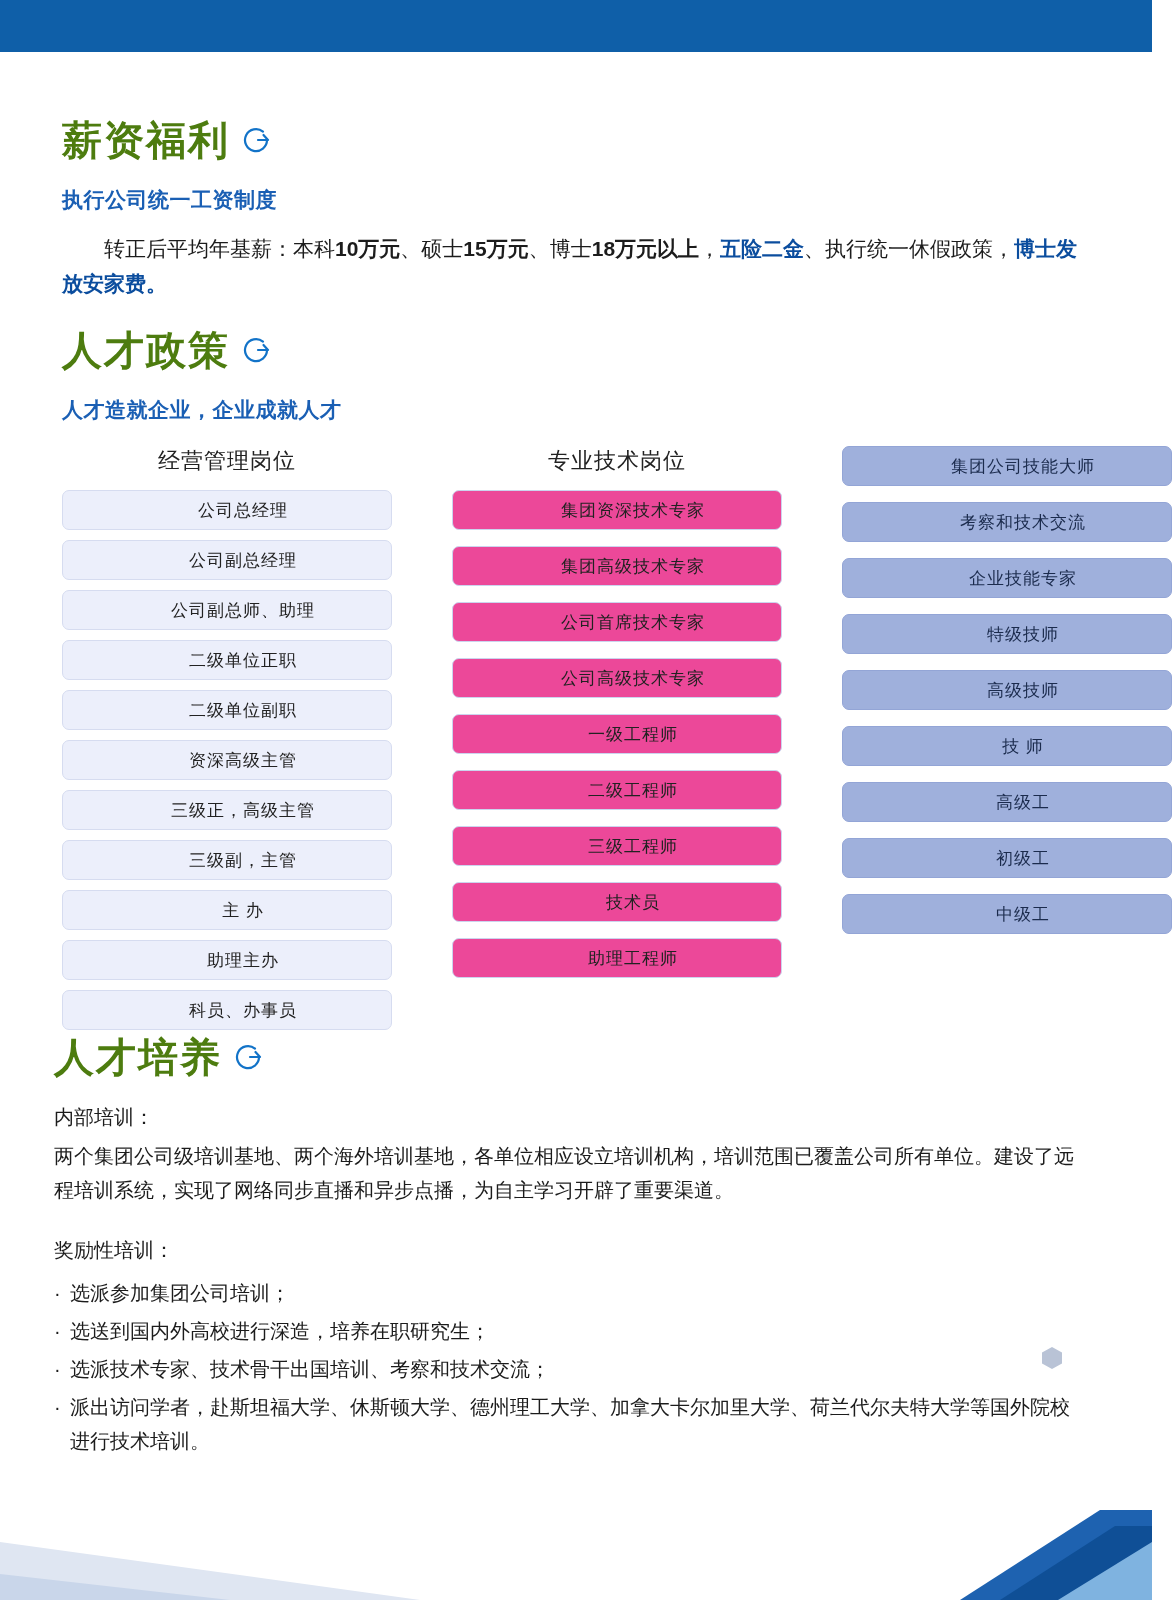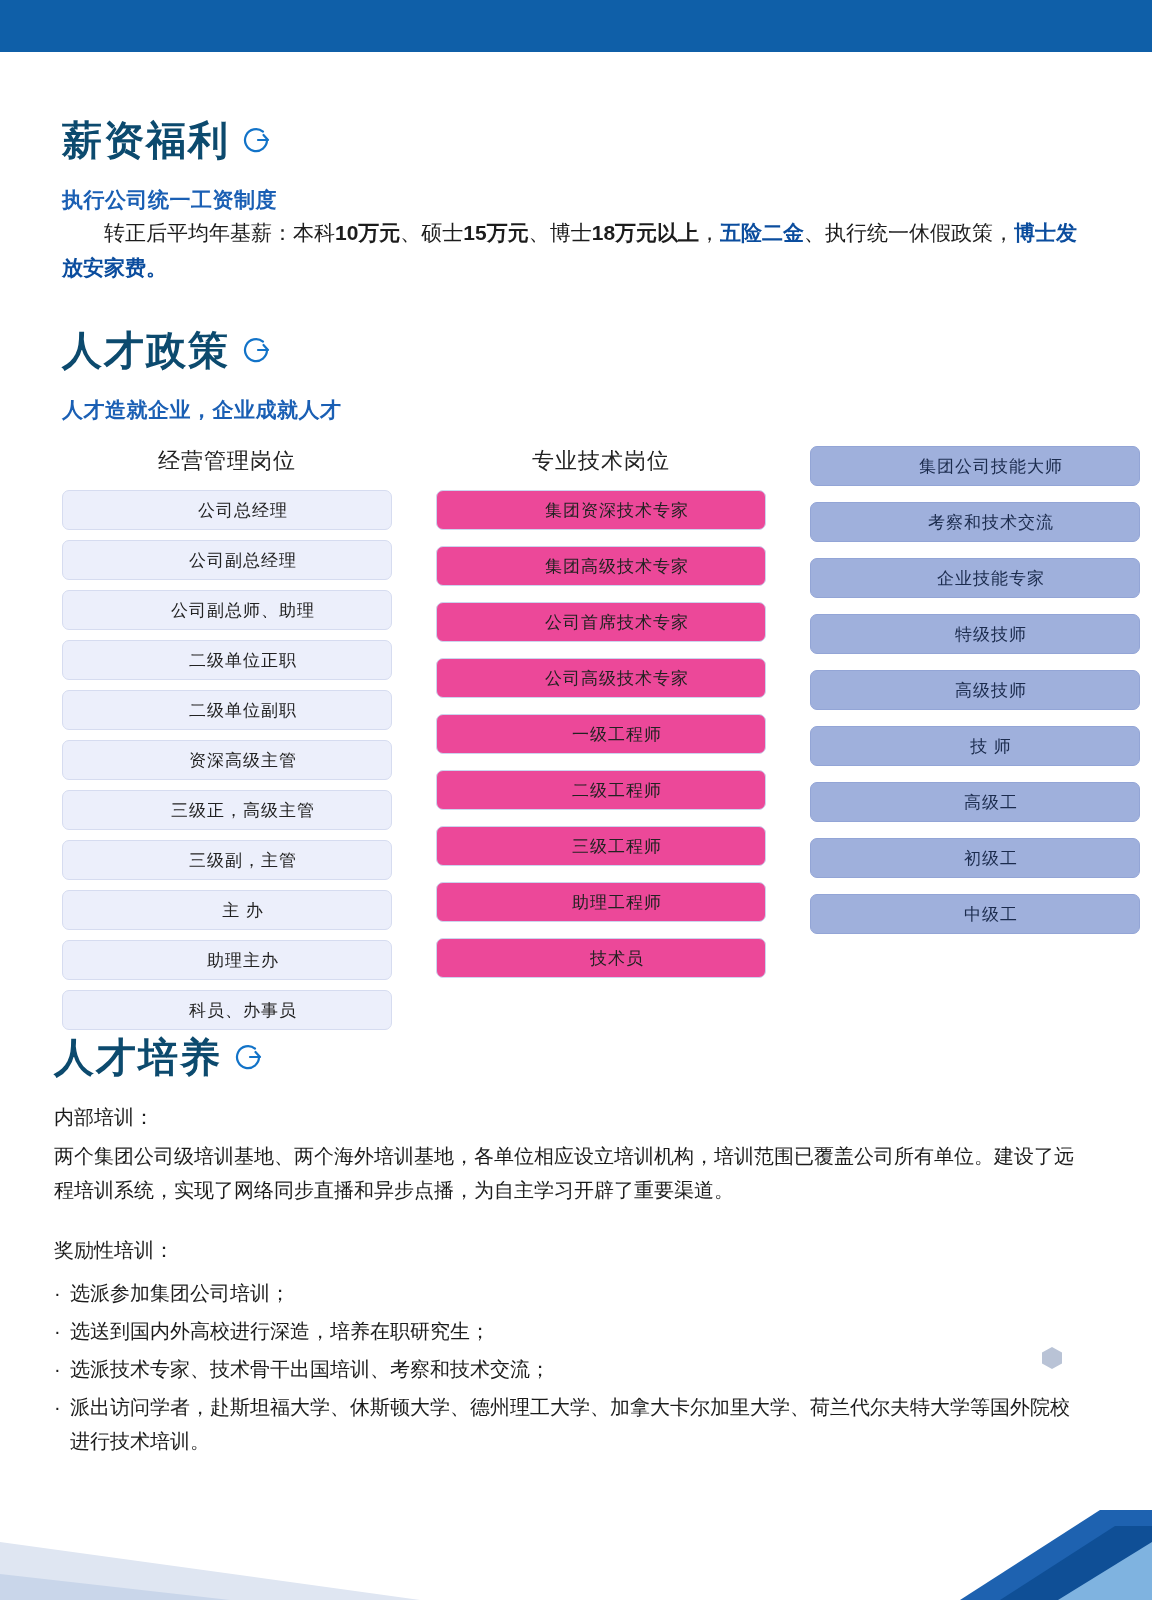--- a/index.html
+++ b/index.html
@@ -52,7 +52,7 @@
     display: flex;
     align-items: center;
     gap: 12px;
-    color: #0c4a6e;
+    color: #4d7c0f;
     font-size: 40px;
     font-weight: bold;
     letter-spacing: 2px;

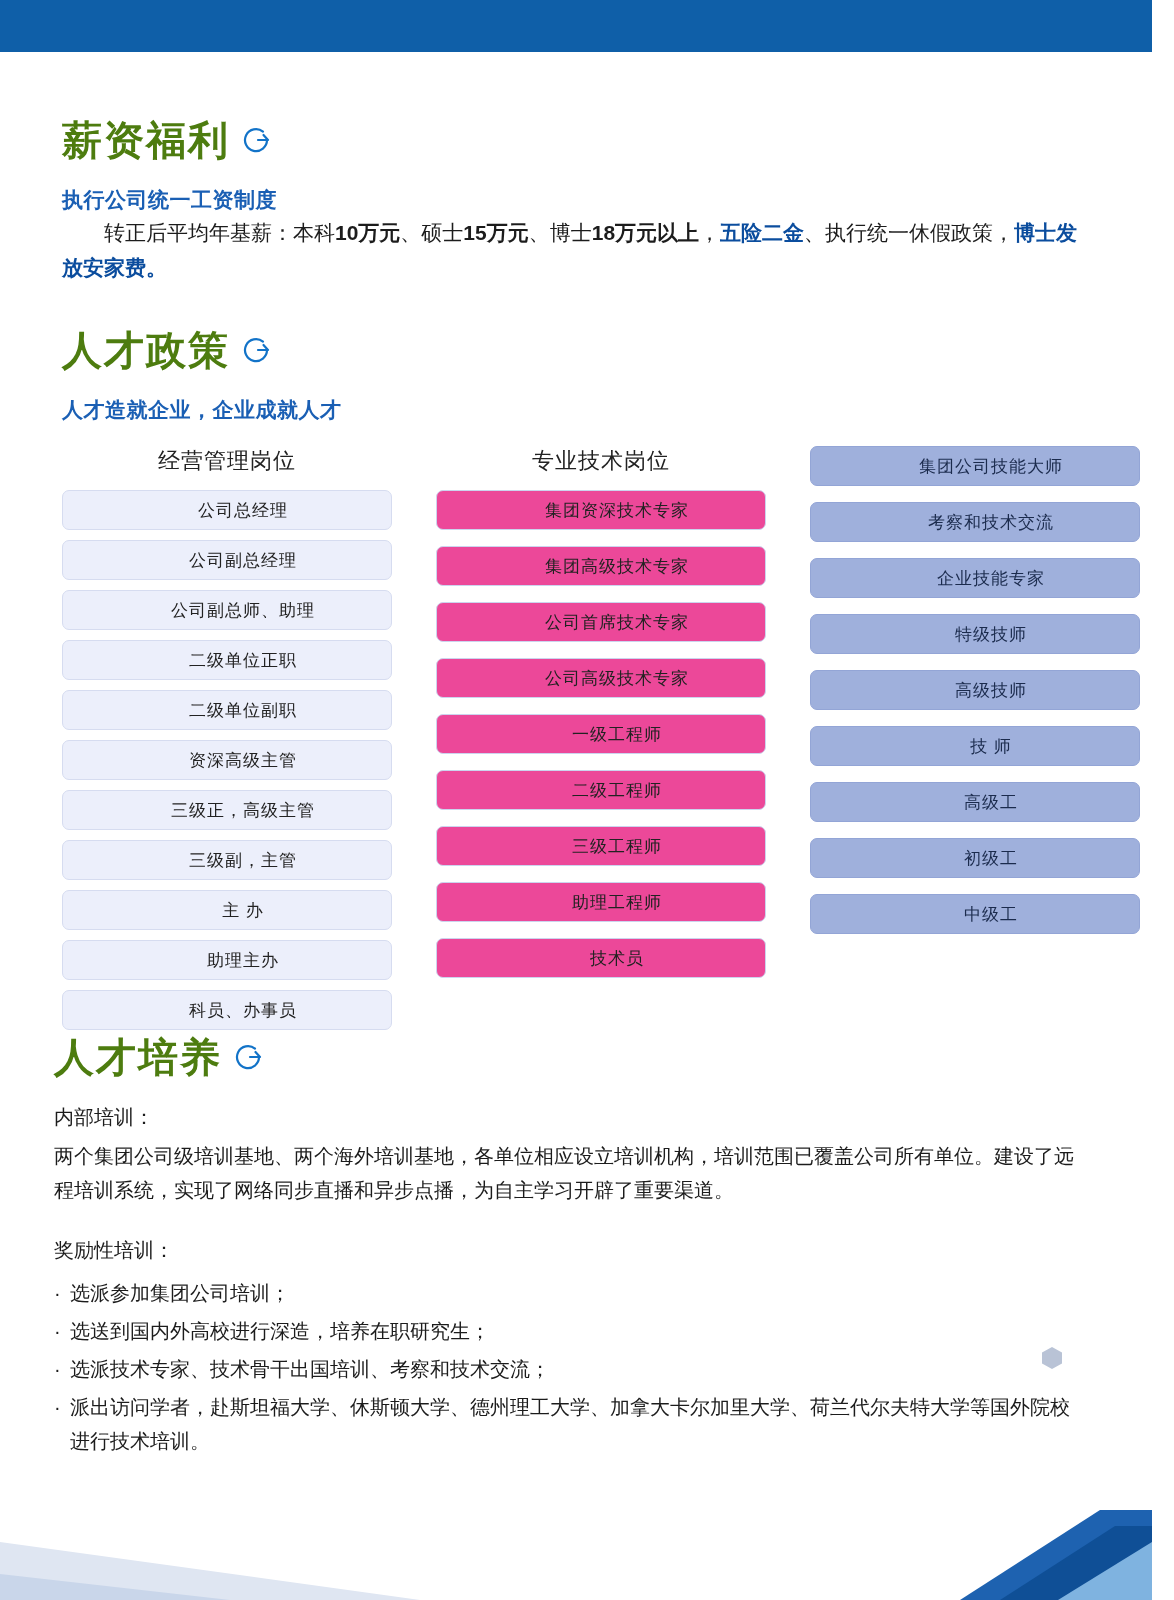--- a/index.html
+++ b/index.html
@@ -196,7 +196,7 @@
 
     <div class="sub-head" style="margin-top:26px;">执行公司统一工资制度</div>
 
-    <div class="para" style="margin-top:2px; width:1035px; text-indent:42px;">
+    <div class="para" style="margin-top:18px; width:1035px; text-indent:42px;">
       <span>转正后平均年基薪：本科</span><span class="hl-num">10万元</span><span>、硕士</span><span class="hl-num">15万元</span><span>、博士</span><span class="hl-num">18万元以上</span><span>，</span><span class="hl">五险二金</span><span>、执行统一休假政策，</span><span class="hl">博士发放安家费。</span>
     </div>
   </div>

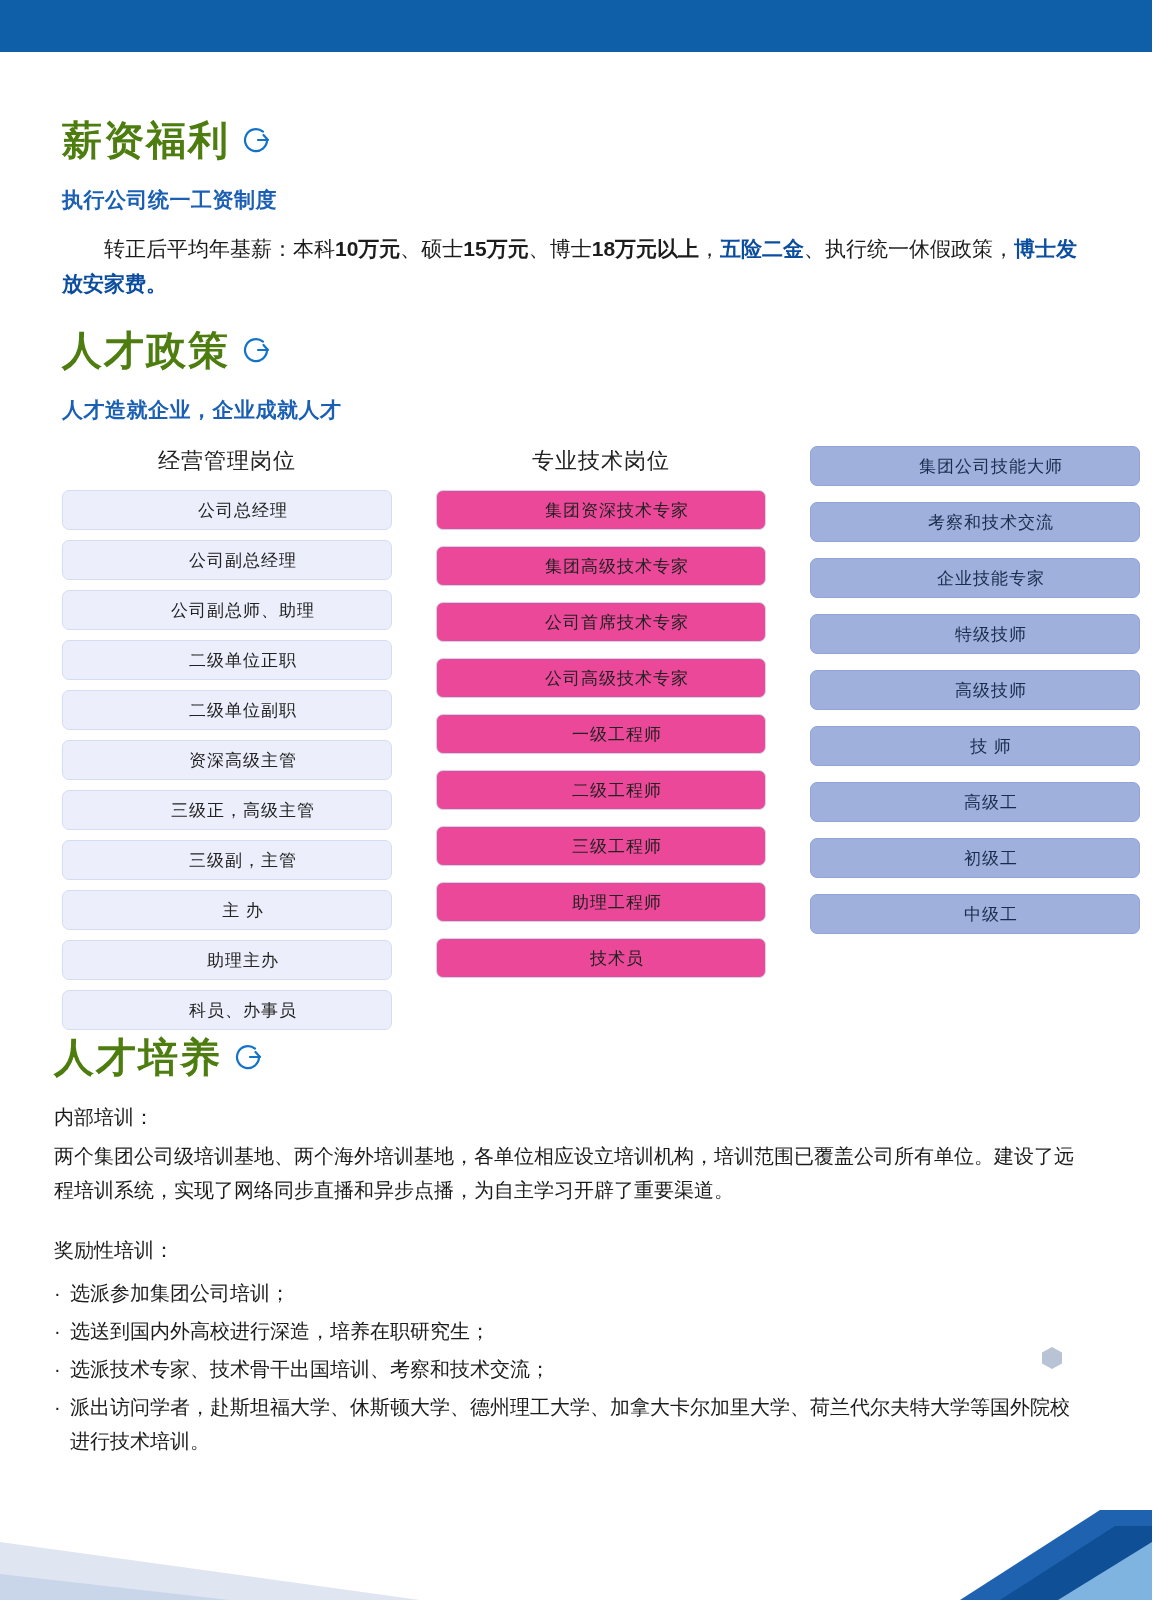--- a/index.html
+++ b/index.html
@@ -93,7 +93,7 @@
   
   .ladders {
     display: flex;
-    gap: 0;
+    gap: 16px;
     justify-content: flex-start;
   }
   .ladder-col {

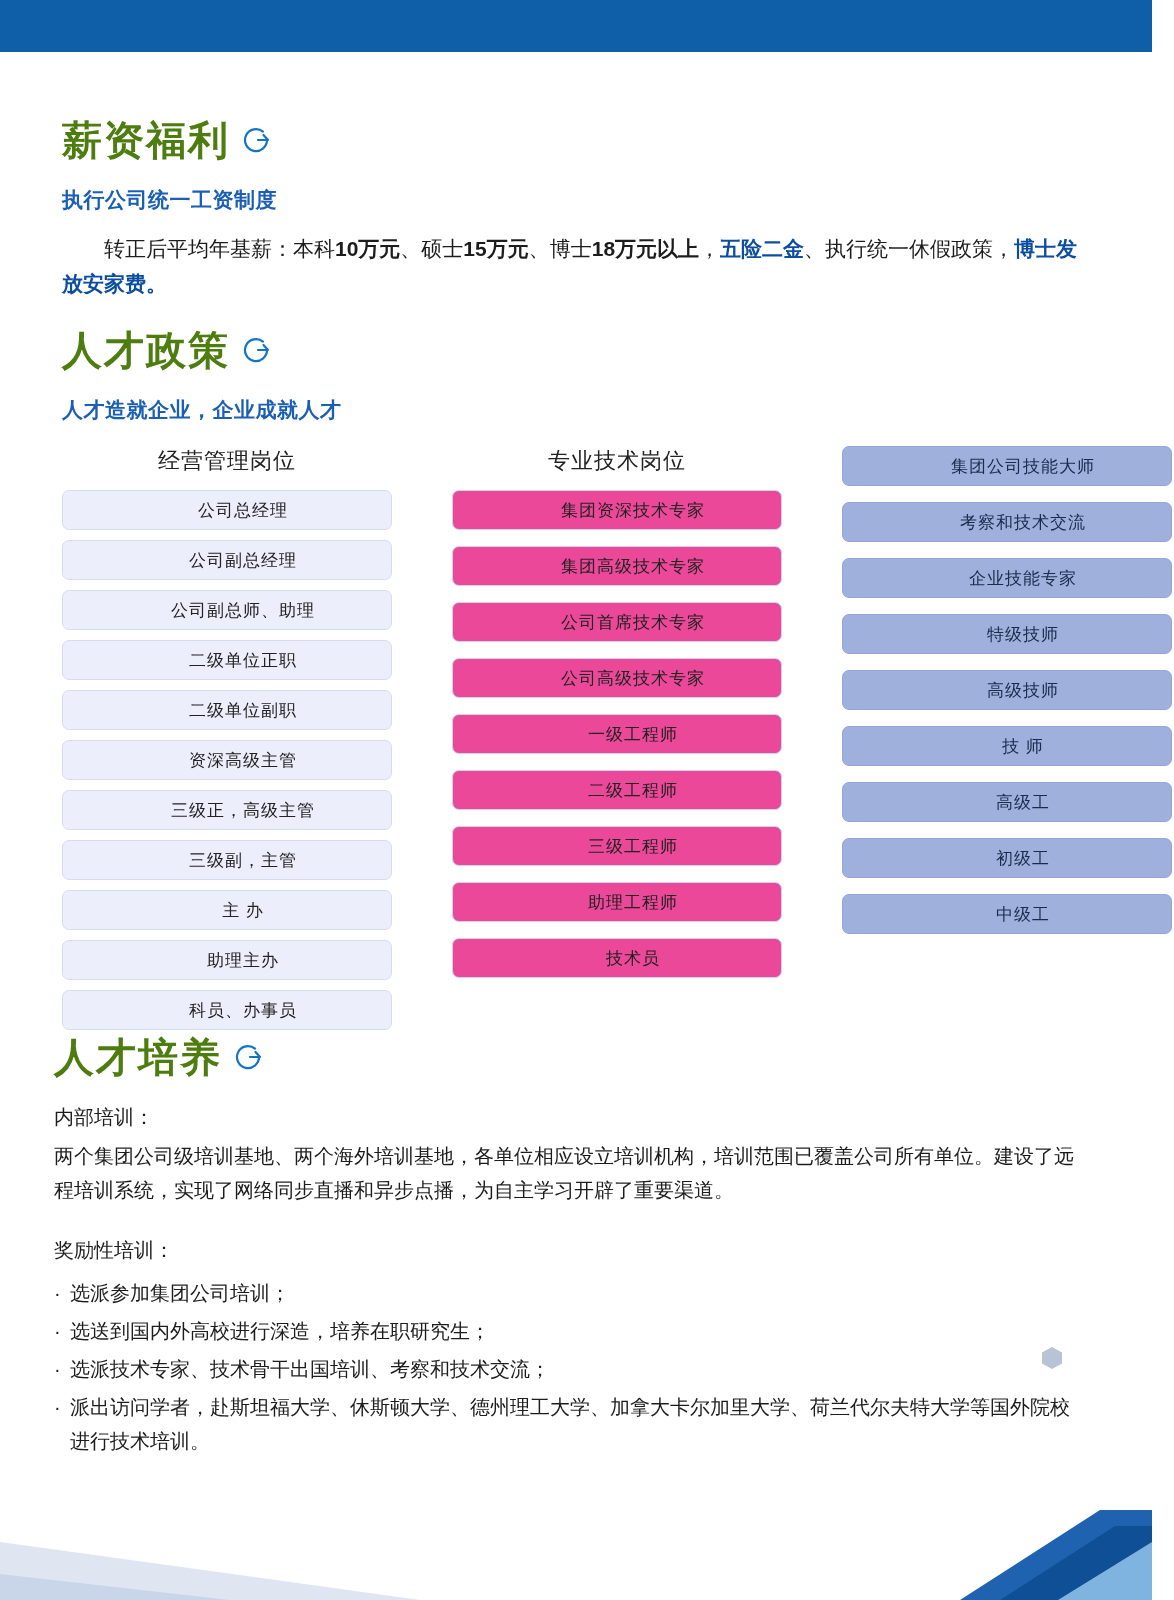--- a/index.html
+++ b/index.html
@@ -240,8 +240,8 @@
         <div class="chip">一级工程师</div>
         <div class="chip">二级工程师</div>
         <div class="chip">三级工程师</div>
+        <div class="chip">技术员</div>
         <div class="chip">助理工程师</div>
-        <div class="chip">技术员</div>
       </div>
 
       <div class="ladder-col col-c" style="margin-left:22px;">

